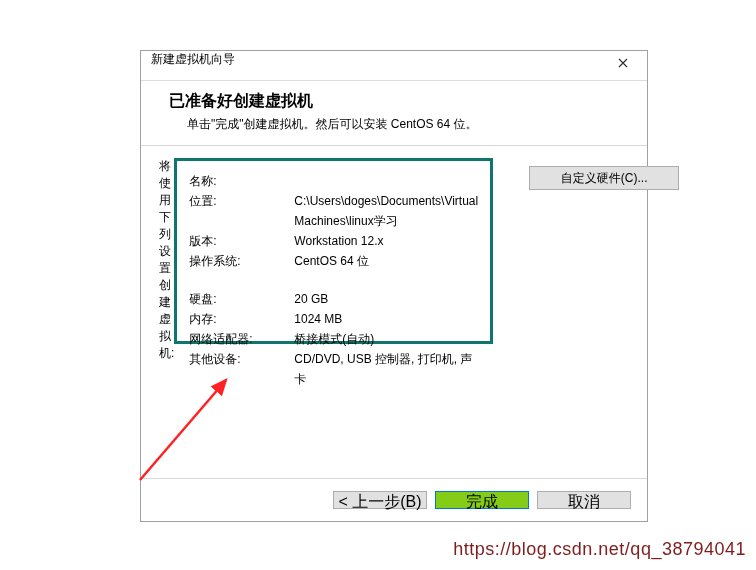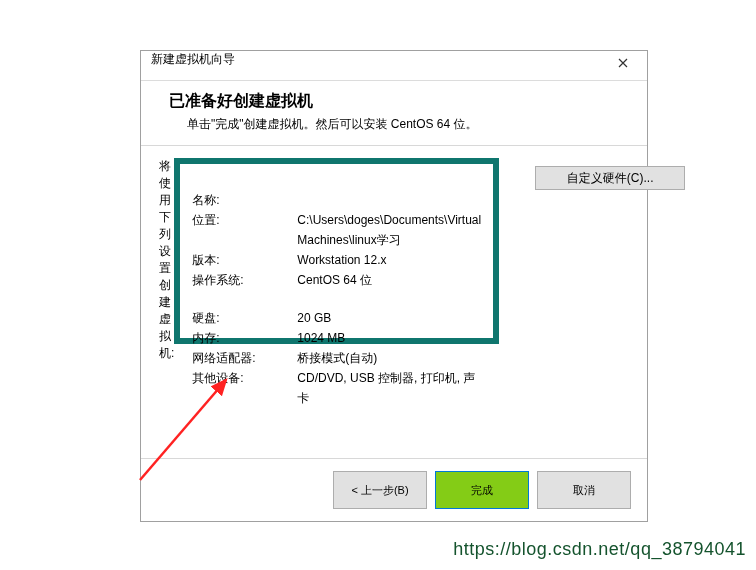--- a/index.html
+++ b/index.html
@@ -53,9 +53,9 @@
     }
     .body-label { font-size: 12px; margin-bottom: 6px; }
     .summary {
-      border: 6px solid #0f766e;
+      border: 3px solid #0f766e;
       background: #fff;
-      padding: 26px 12px;
+      padding: 10px 12px;
       font-size: 12px;
       height: 186px;
     }

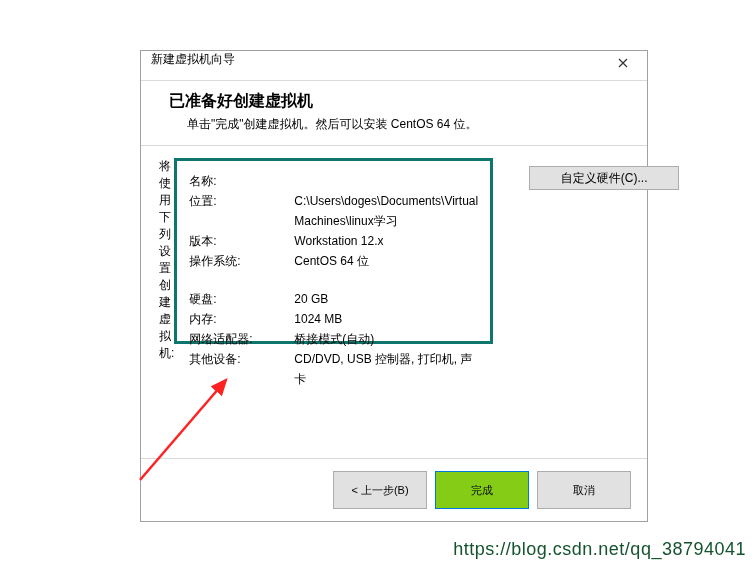--- a/index.html
+++ b/index.html
@@ -81,8 +81,8 @@
     }
     .footer button {
       width: 94px;
-      height: 38px;
-      font-size: 11px;
+      height: 18px;
+      font-size: 16px;
       border: 1px solid #adadad;
       background: #e1e1e1;
       cursor: pointer;

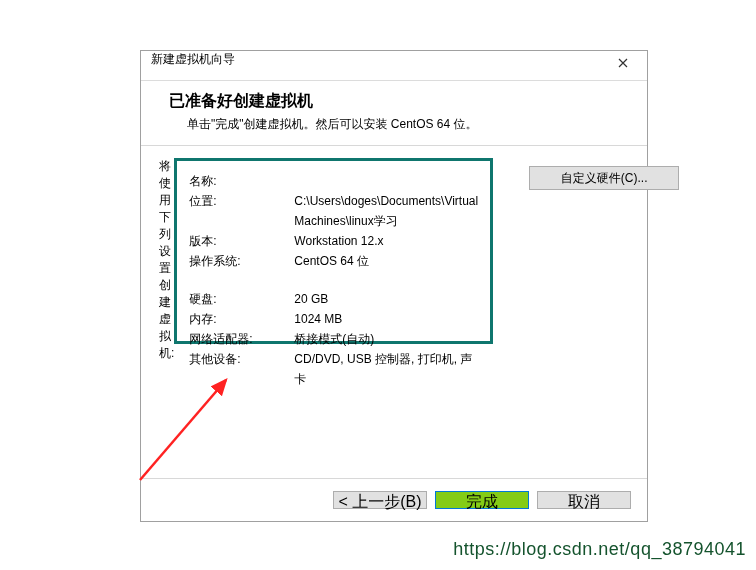--- a/index.html
+++ b/index.html
@@ -92,7 +92,7 @@
       background: #84cc16;
     }
     .arrow { position: absolute; top: 370px; left: 130px; pointer-events: none; }
-    .watermark { position: absolute; bottom: 10px; right: 10px; color: #14532d; font-size: 18px; font-family: "Segoe UI", sans-serif; letter-spacing: 0.5px; }
+    .watermark { position: absolute; bottom: 10px; right: 10px; color: #7f1d1d; font-size: 18px; font-family: "Segoe UI", sans-serif; letter-spacing: 0.5px; }
   </style>
 </head>
 <body>

